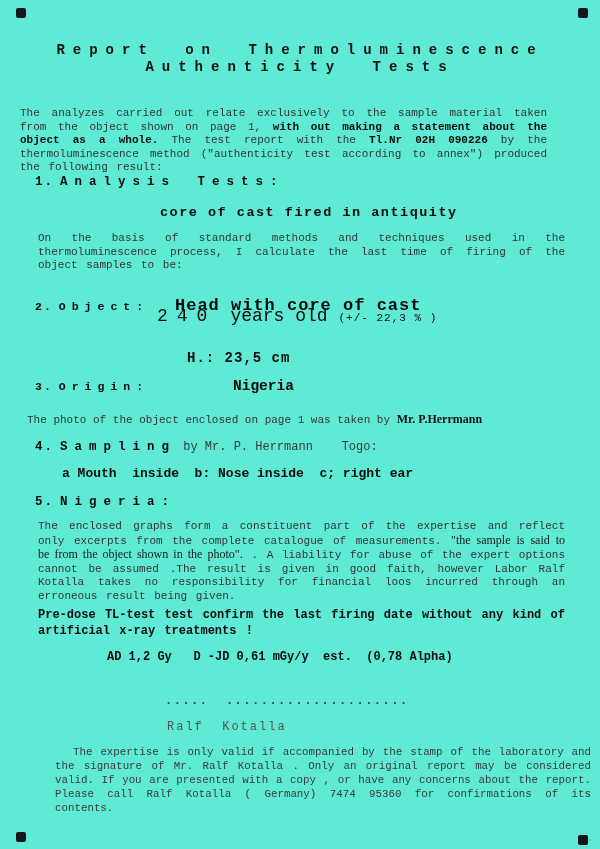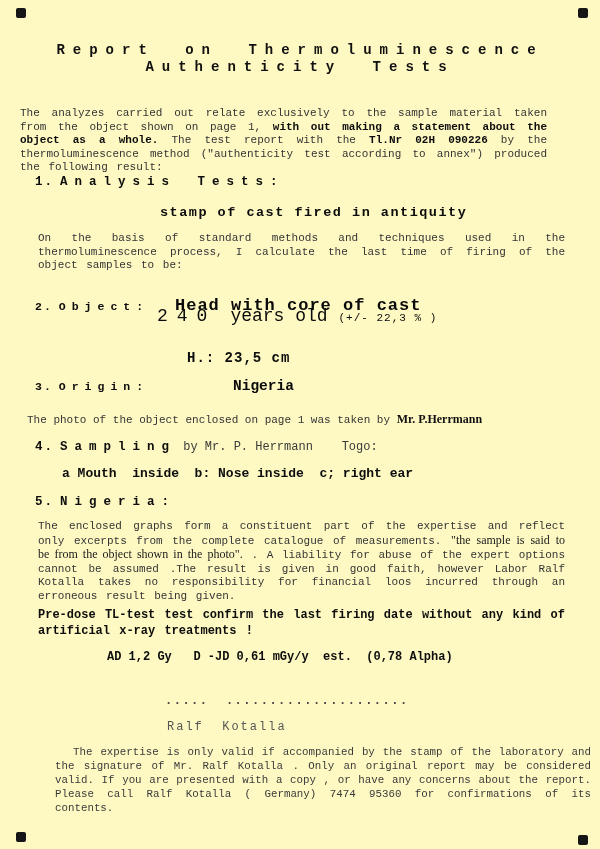--- a/index.html
+++ b/index.html
@@ -4,7 +4,7 @@
 <style>
   html,body{margin:0;padding:0;background:#e8e8e8;}
   .page{
-    position:relative;width:600px;height:849px;background:#fef9c3;
+    position:relative;width:600px;height:849px;background:#5eead4;
     font-family:"Liberation Mono", monospace;color:#343434;overflow:hidden;
     margin:0 auto;
   }

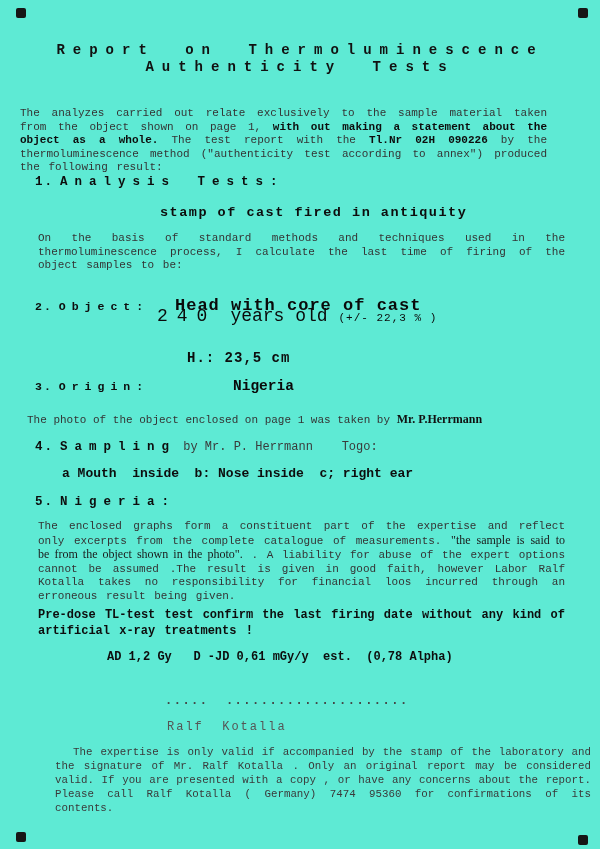--- a/index.html
+++ b/index.html
@@ -57,7 +57,7 @@
     <span class="num">1.</span><span class="spaced">Analysis Tests:</span>
   </div>
 
-  <div class="blk center-line" style="left:160px;top:205px;font-size:13.5px;letter-spacing:1.5px;">stamp of cast fired in antiquity</div>
+  <div class="blk center-line" style="left:160px;top:205px;font-size:13.5px;letter-spacing:1.5px;">core of cast fired in antiquity</div>
 
   <div class="blk para" style="left:38px;top:232px;width:527px;">On the basis of standard methods and techniques used in the  thermoluminescence process, I calculate the last time of firing of the object samples to be:</div>
 

